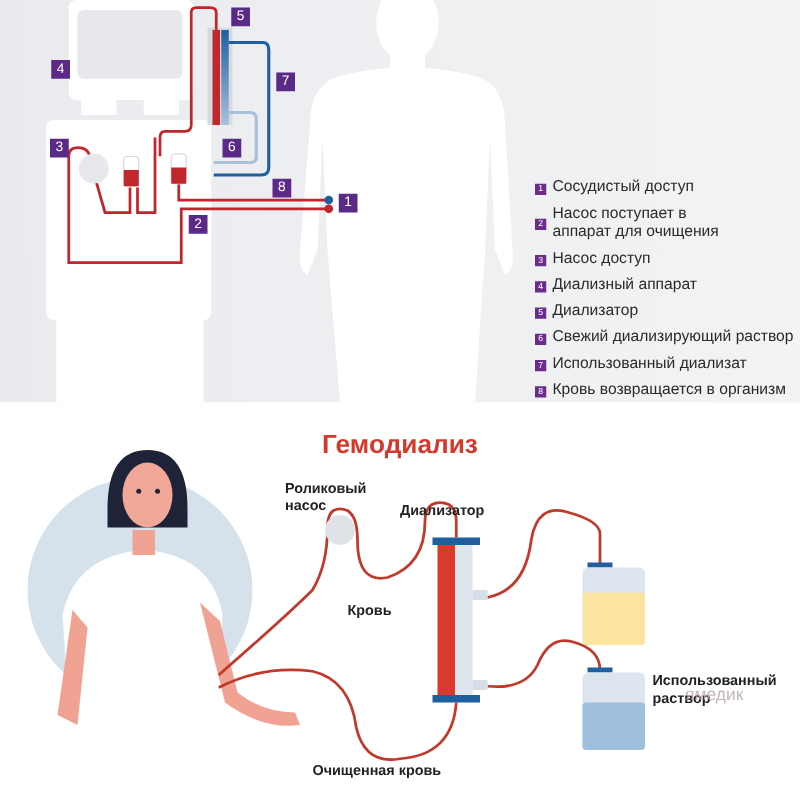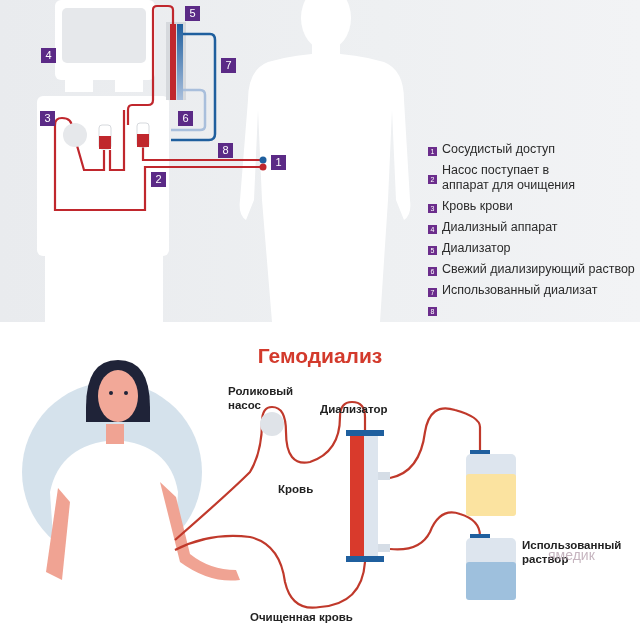--- a/index.html
+++ b/index.html
@@ -81,7 +81,7 @@
       </div>
     <div class="legend-item">
         <span class="legend-num">3</span>
-        <span>Кровь крови</span>
+        <span>Насос доступ</span>
       </div>
     <div class="legend-item">
         <span class="legend-num">4</span>

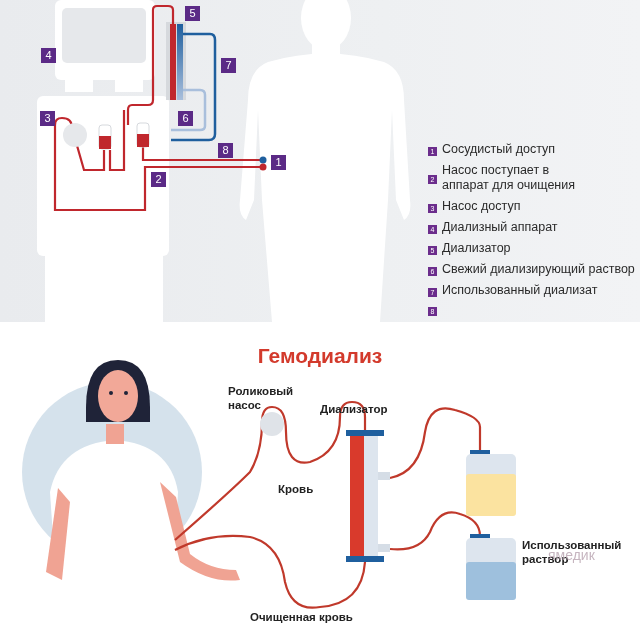--- a/index.html
+++ b/index.html
@@ -101,6 +101,7 @@
       </div>
     <div class="legend-item">
         <span class="legend-num">8</span>
+        <span>Кровь возвращается в организм</span>
       </div>
   </div>
 </div>

